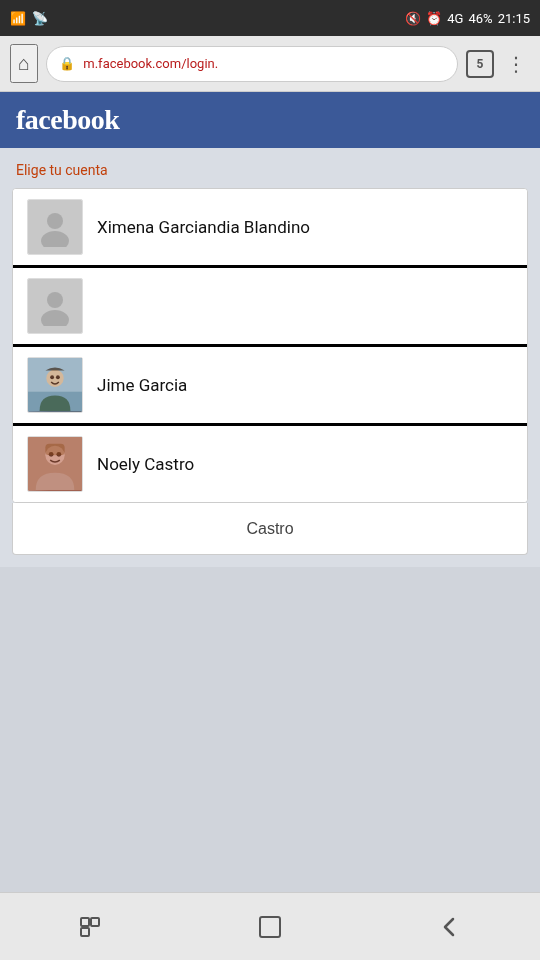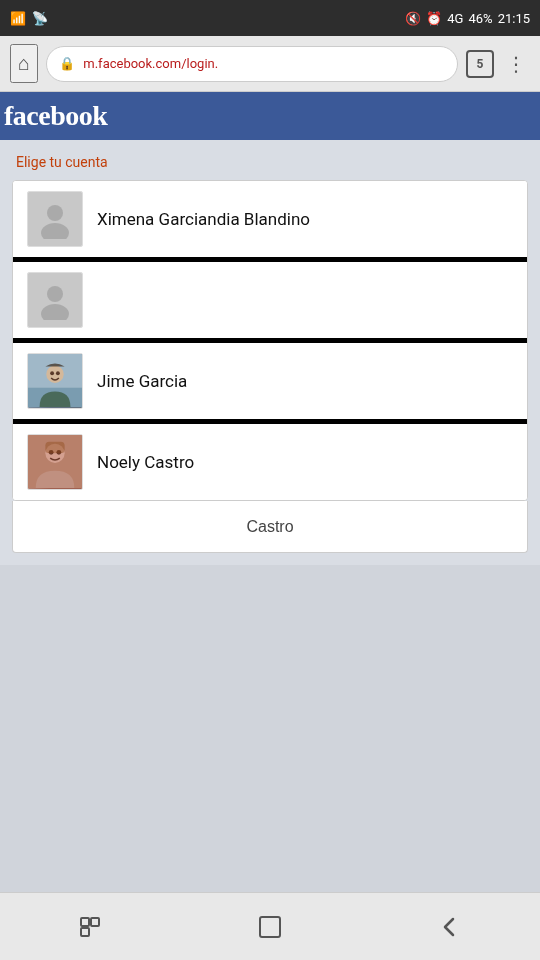--- a/index.html
+++ b/index.html
@@ -100,11 +100,11 @@
     
     .fb-header {
       width: 100%;
-      height: 48px;
+      height: 56px;
       background: #3b5998;
       display: flex;
       align-items: center;
-      padding: 0 4px;
+      padding: 0 16px;
     }
     .fb-logo {
       color: white;

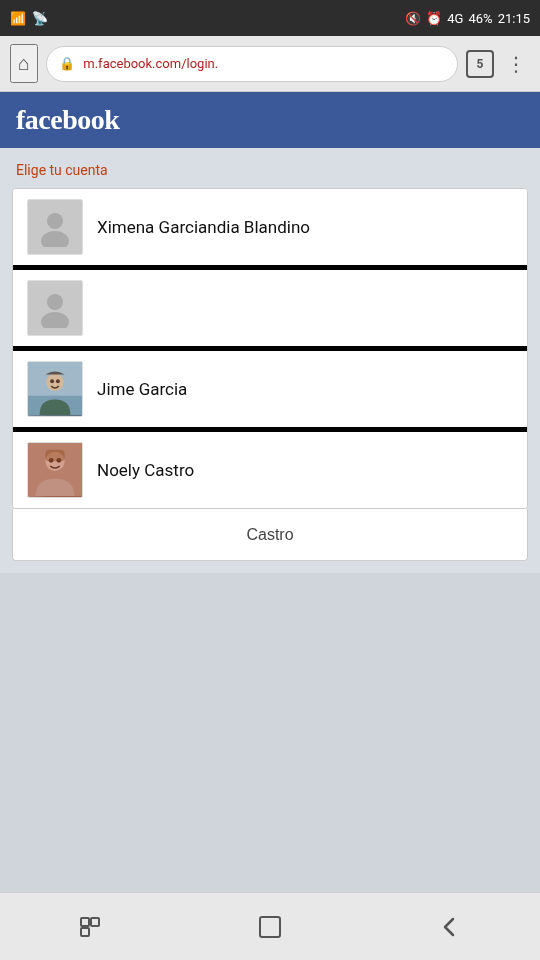--- a/index.html
+++ b/index.html
@@ -138,7 +138,7 @@
       display: flex;
       align-items: center;
       padding: 10px 14px;
-      border-bottom: 5px solid #000000;
+      border-bottom: 3px solid #000000;
       cursor: pointer;
       background: white;
       gap: 14px;

